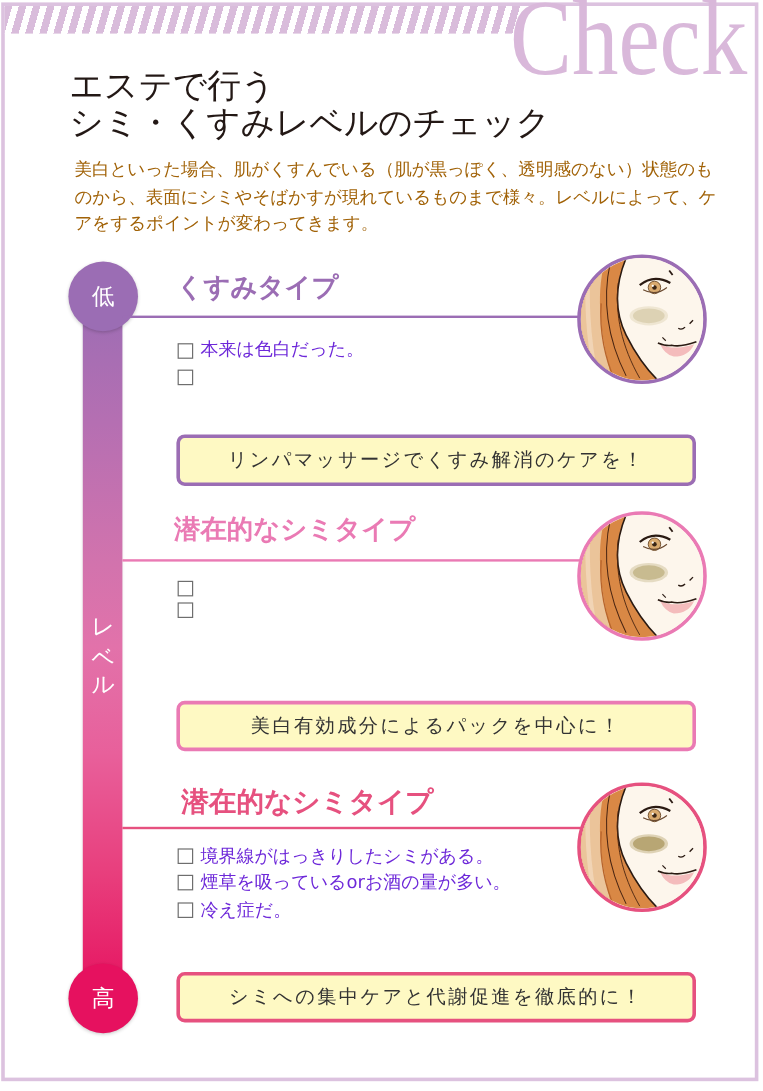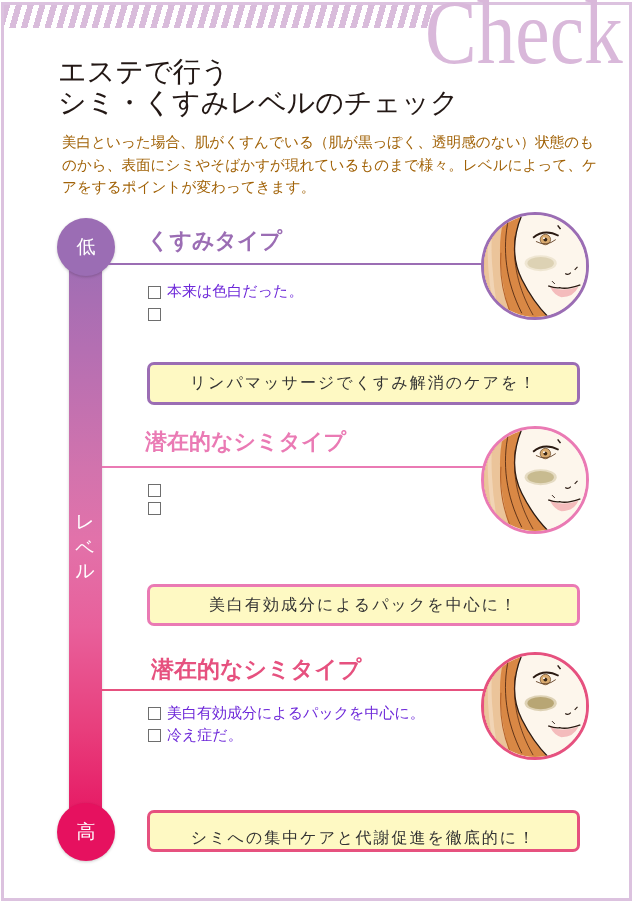--- a/index.html
+++ b/index.html
@@ -155,7 +155,7 @@
   <div class="abs list" style="left:147px;top:702px;line-height:22.3px;">
     <div class="item">
       <span class="cb"></span>
-      <span class="item-text">美白有効成分によるパックを中心に。</span>
+      <span class="item-text">境界線がはっきりしたシミがある。</span>
     </div>
     <div class="item">
       <span class="cb"></span>

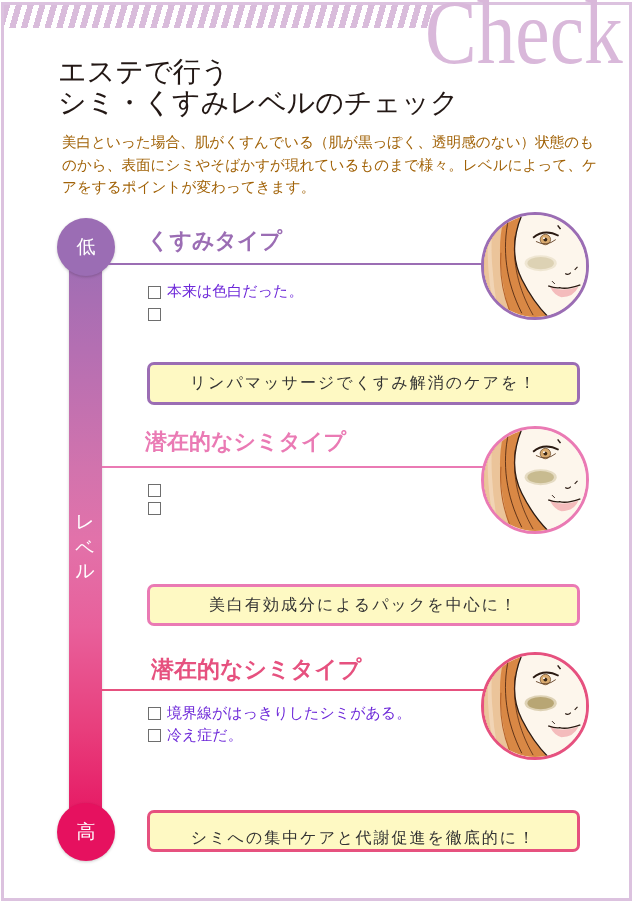--- a/index.html
+++ b/index.html
@@ -159,6 +159,10 @@
     </div>
     <div class="item">
       <span class="cb"></span>
+      <span class="item-text">煙草を吸っているorお酒の量が多い。</span>
+    </div>
+    <div class="item">
+      <span class="cb"></span>
       <span class="item-text">冷え症だ。</span>
     </div>
   </div>

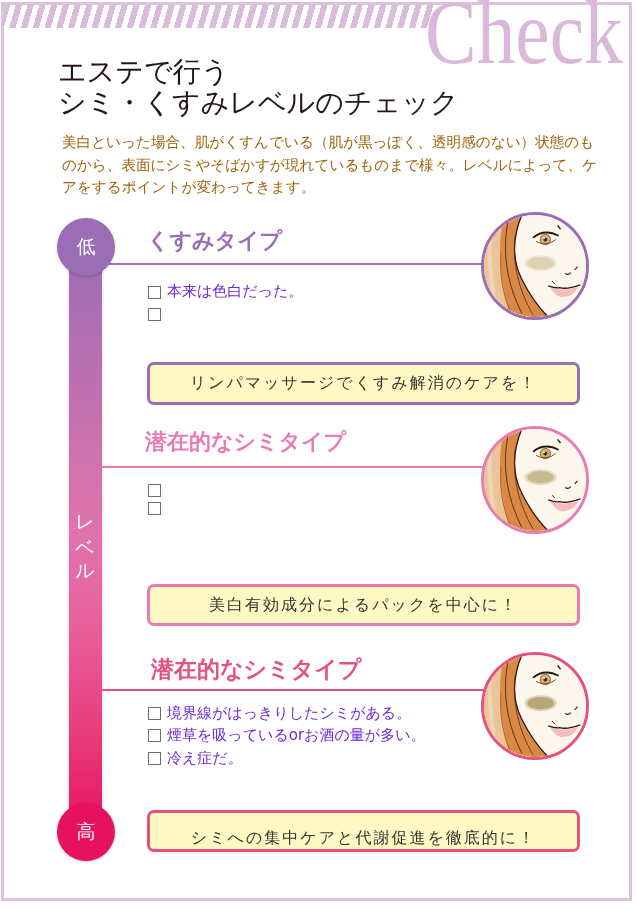--- a/index.html
+++ b/index.html
@@ -166,7 +166,7 @@
       <span class="item-text">冷え症だ。</span>
     </div>
   </div>
-  <div class="abs callout" style="top:810px;height:42px;align-items:flex-end;">
+  <div class="abs callout" style="top:810px;height:42px;">
     <span>シミへの集中ケアと代謝促進を徹底的に！</span>
   </div>
   <div class="abs face" style="top: 652px; --spot: #b8a674;">

